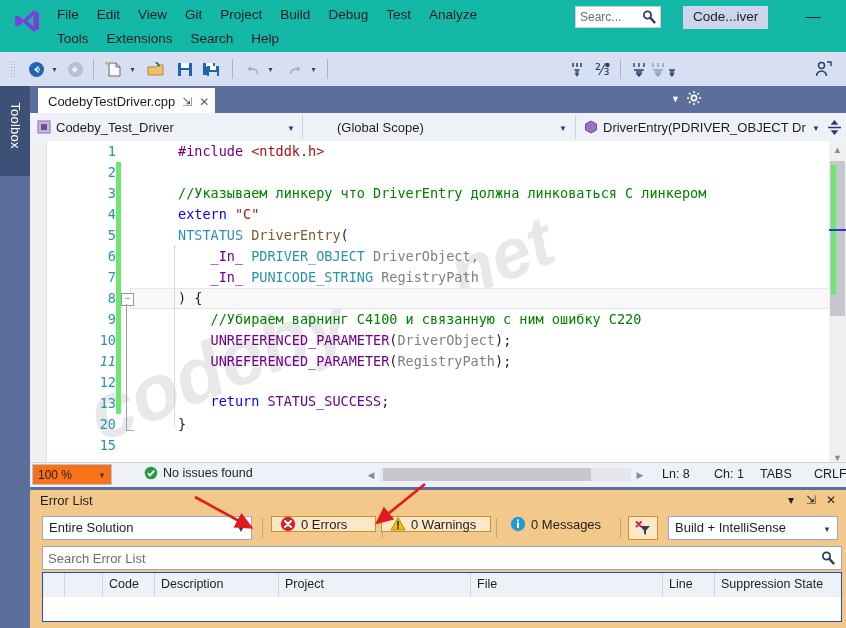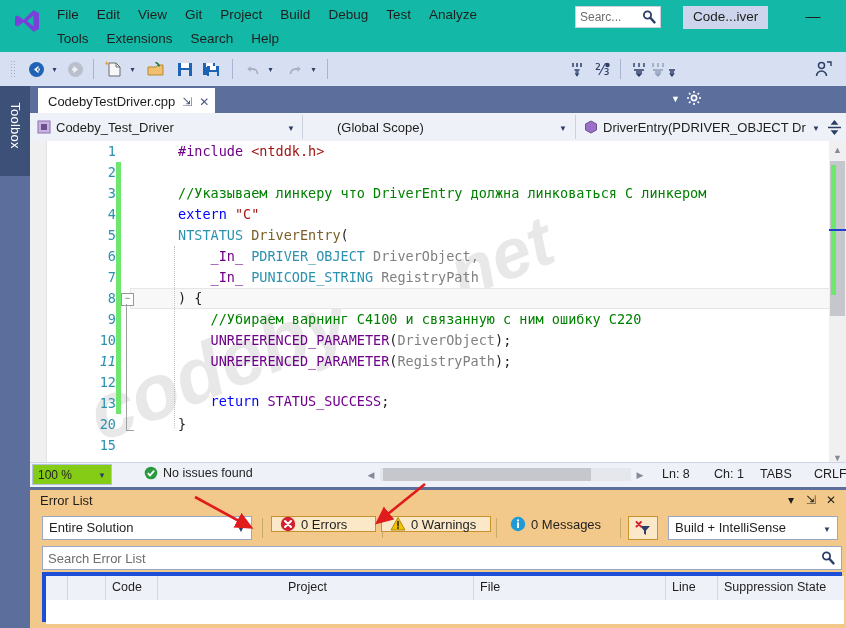--- a/index.html
+++ b/index.html
@@ -172,7 +172,7 @@
     position:absolute;left:30px;top:462px;width:816px;height:24px;
     background:#eff1f8;border-top:1px solid #cfd4e2;
   }
-  .zoombox{position:absolute;left:2px;top:1px;width:80px;height:21px;background:#84cc16;
+  .zoombox{position:absolute;left:2px;top:1px;width:80px;height:21px;background:#f97316;
     border:1px solid #b6c2da;box-sizing:border-box;font-size:12px;padding:3px 0 0 5px;}
   .zoombox .cv{position:absolute;right:5px;top:6px;font-size:8px;color:#2c3e66;}
   .issues{position:absolute;left:114px;top:3px;display:flex;align-items:center;gap:5px;font-size:12.5px;}

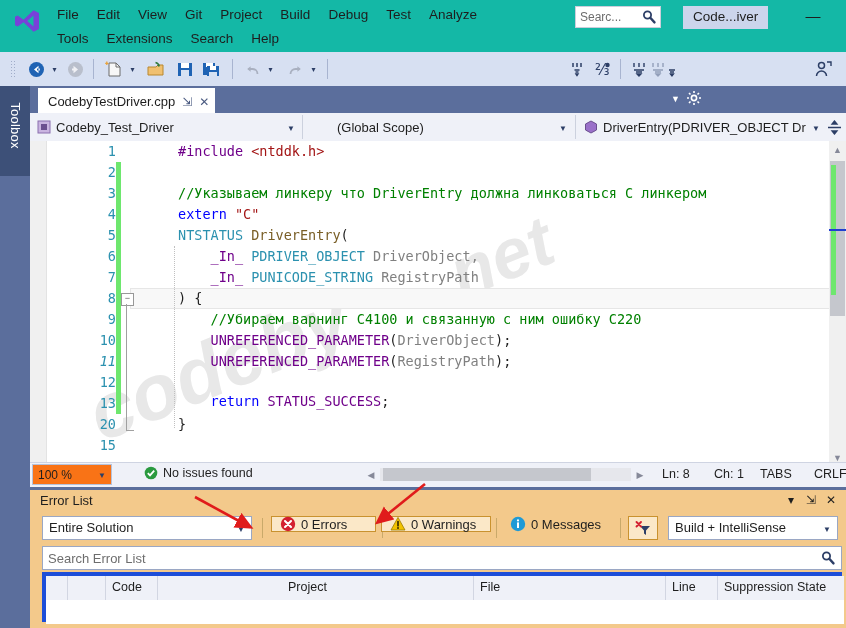--- a/index.html
+++ b/index.html
@@ -208,7 +208,7 @@
   .err-search .mag{position:absolute;right:5px;top:3px;color:#2c3e66;}
 
   .err-grid{position:absolute;left:12px;top:82px;width:800px;height:50px;background:#fff;
-    border:4px solid #1d4ed8;box-sizing:border-box;}
+    border:1px solid #1d4ed8;box-sizing:border-box;}
   .err-hdr{position:absolute;left:0;top:0;width:798px;height:24px;background:#eff1f8;
     border-bottom:1px solid #c3c8d6;}
   .err-col{position:absolute;top:0;height:24px;font-size:12.5px;color:#1e1e1e;

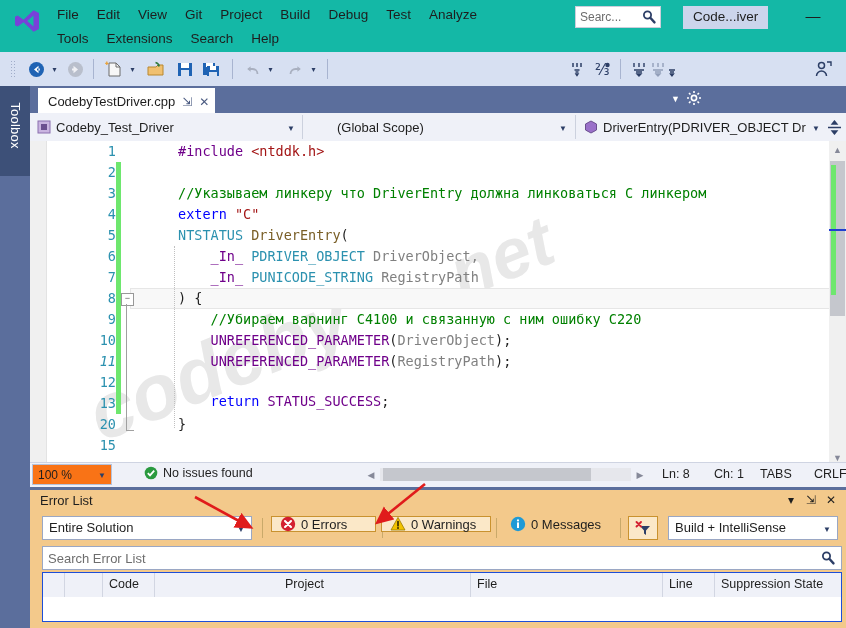--- a/index.html
+++ b/index.html
@@ -564,6 +564,7 @@
         <div class="err-col" style="left:0;width:22px"></div>
         <div class="err-col" style="left:22px;width:38px"></div>
         <div class="err-col" style="left:60px;width:52px">Code</div>
+        <div class="err-col" style="left:112px;width:124px">Description</div>
         <div class="err-col" style="left:236px;width:192px">Project</div>
         <div class="err-col" style="left:428px;width:192px">File</div>
         <div class="err-col" style="left:620px;width:52px">Line</div>

